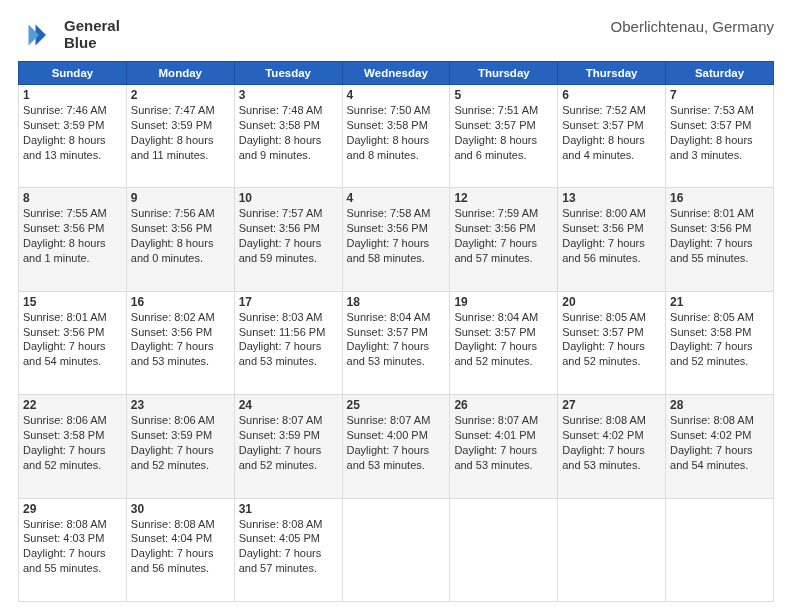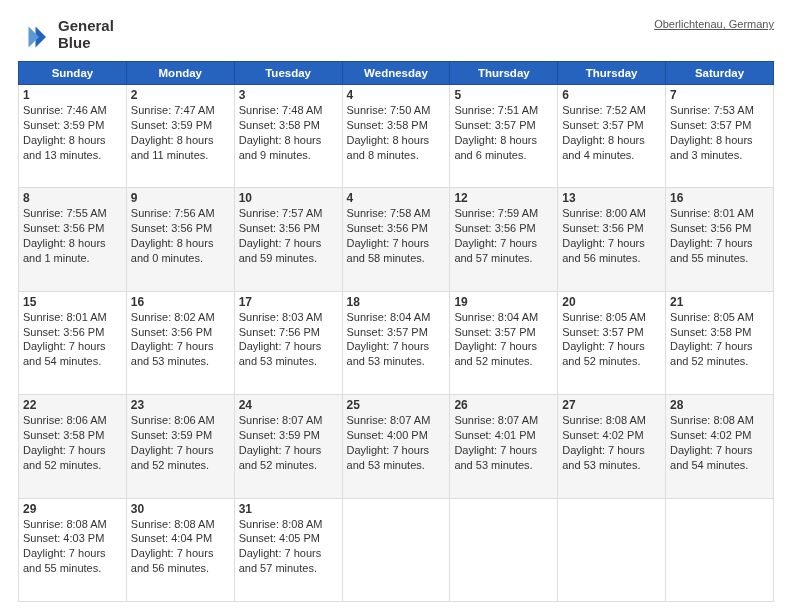--- a/index.html
+++ b/index.html
@@ -25,8 +25,8 @@
     }
     .logo {
       display: flex;
-      align-items: flex-end;
-      gap: 12px;
+      align-items: center;
+      gap: 18px;
     }
     .logo-text {
       font-size: 15px;

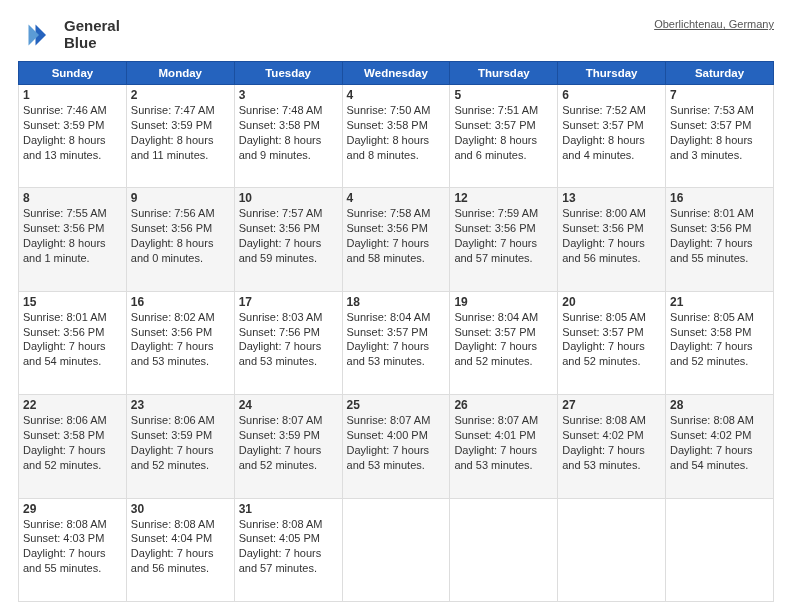--- a/index.html
+++ b/index.html
@@ -49,9 +49,8 @@
       line-height: 1.1;
     }
     .subtitle {
-      font-size: 11px;
+      font-size: 15px;
       color: #555;
-      text-decoration: underline;
     }
     .calendar {
       flex: 1;

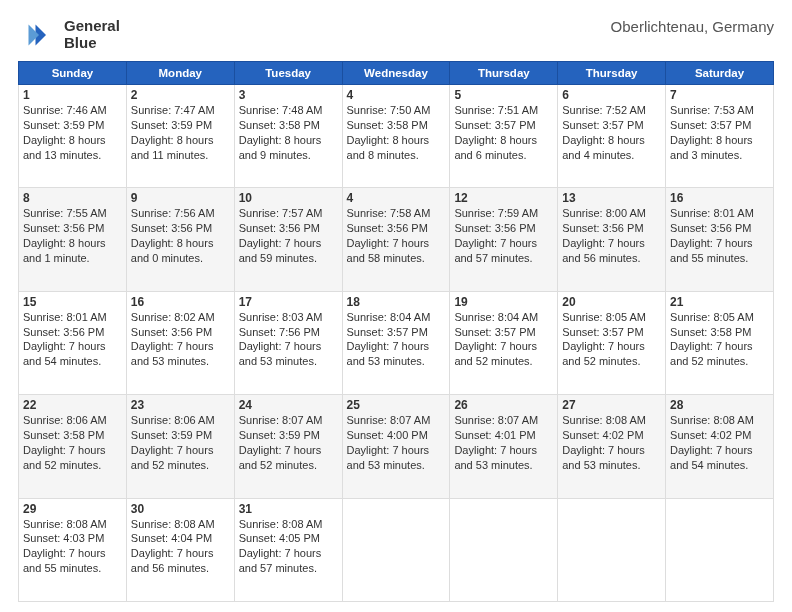--- a/index.html
+++ b/index.html
@@ -252,7 +252,7 @@
           <td>
             <span class="day-num">17</span>
             <div class="day-detail">Sunrise: 8:03 AM
-Sunset: 7:56 PM
+Sunset: 11:56 PM
 Daylight: 7 hours
 and 53 minutes.</div>
           </td>

